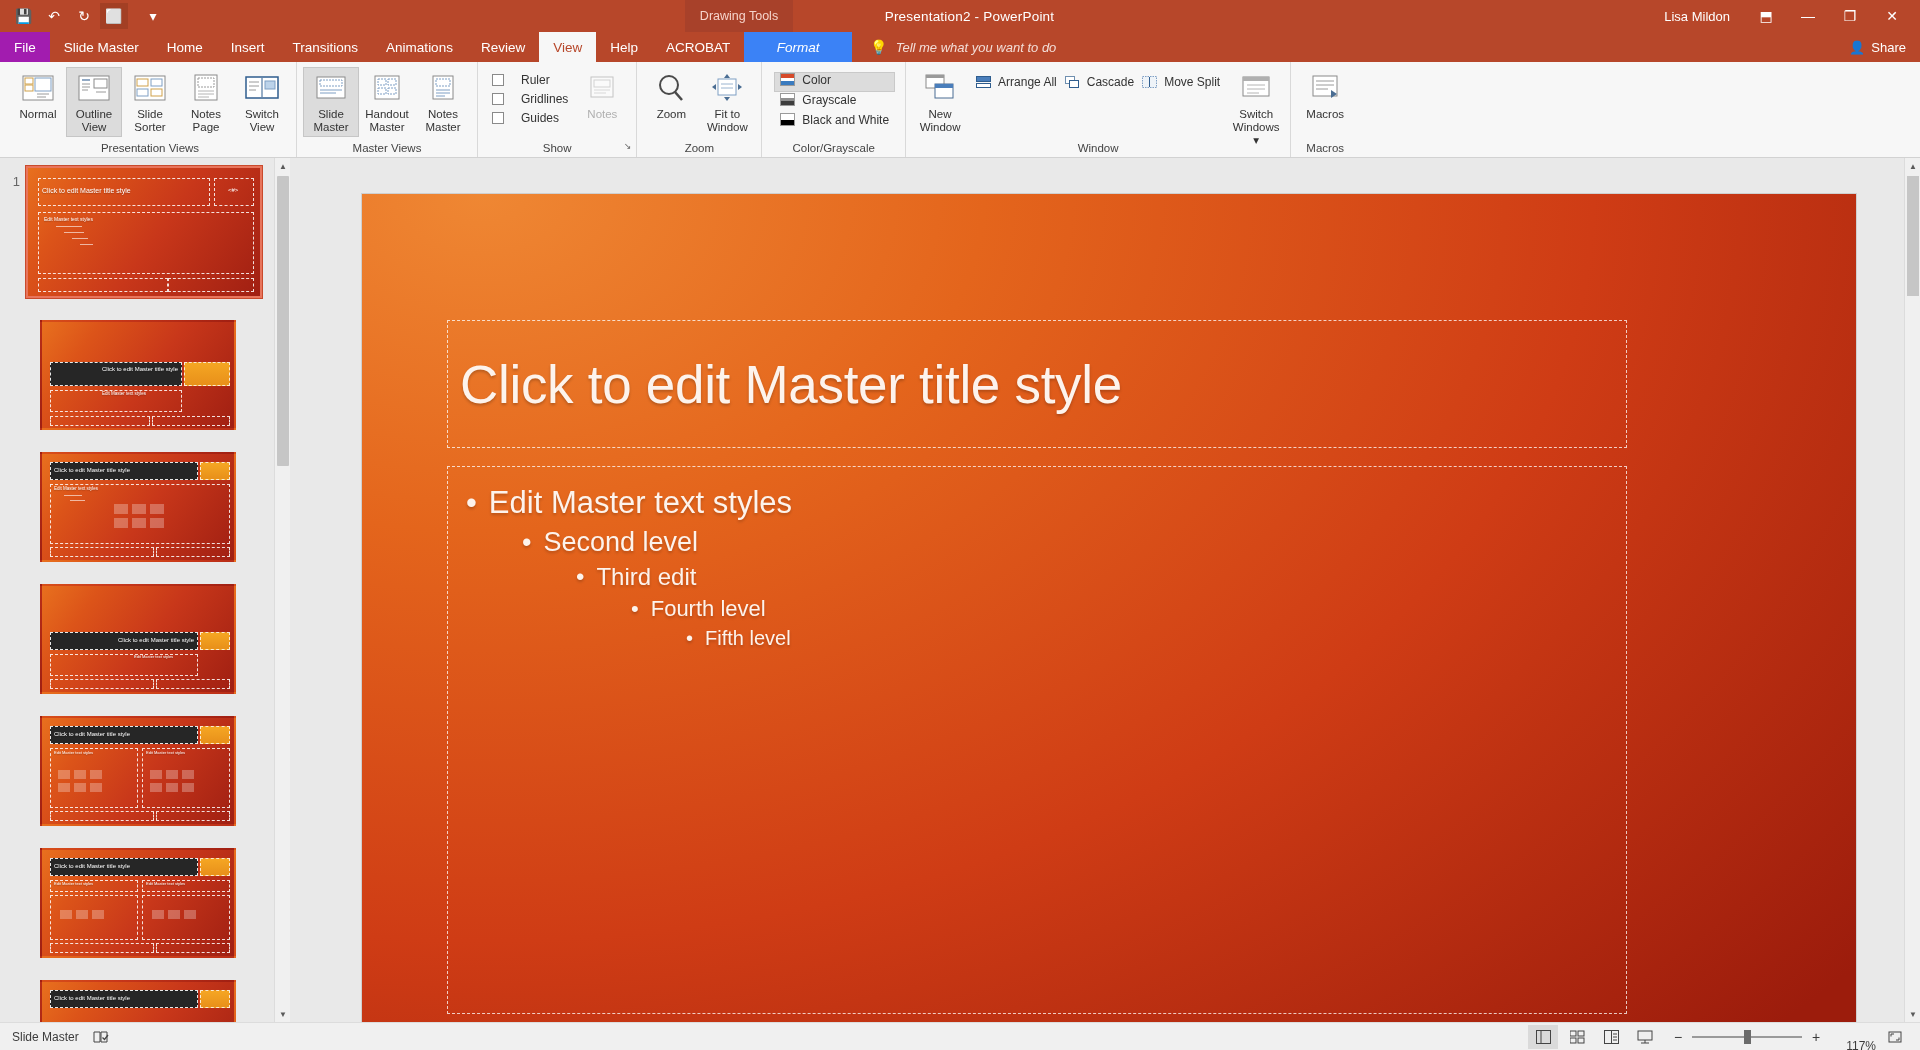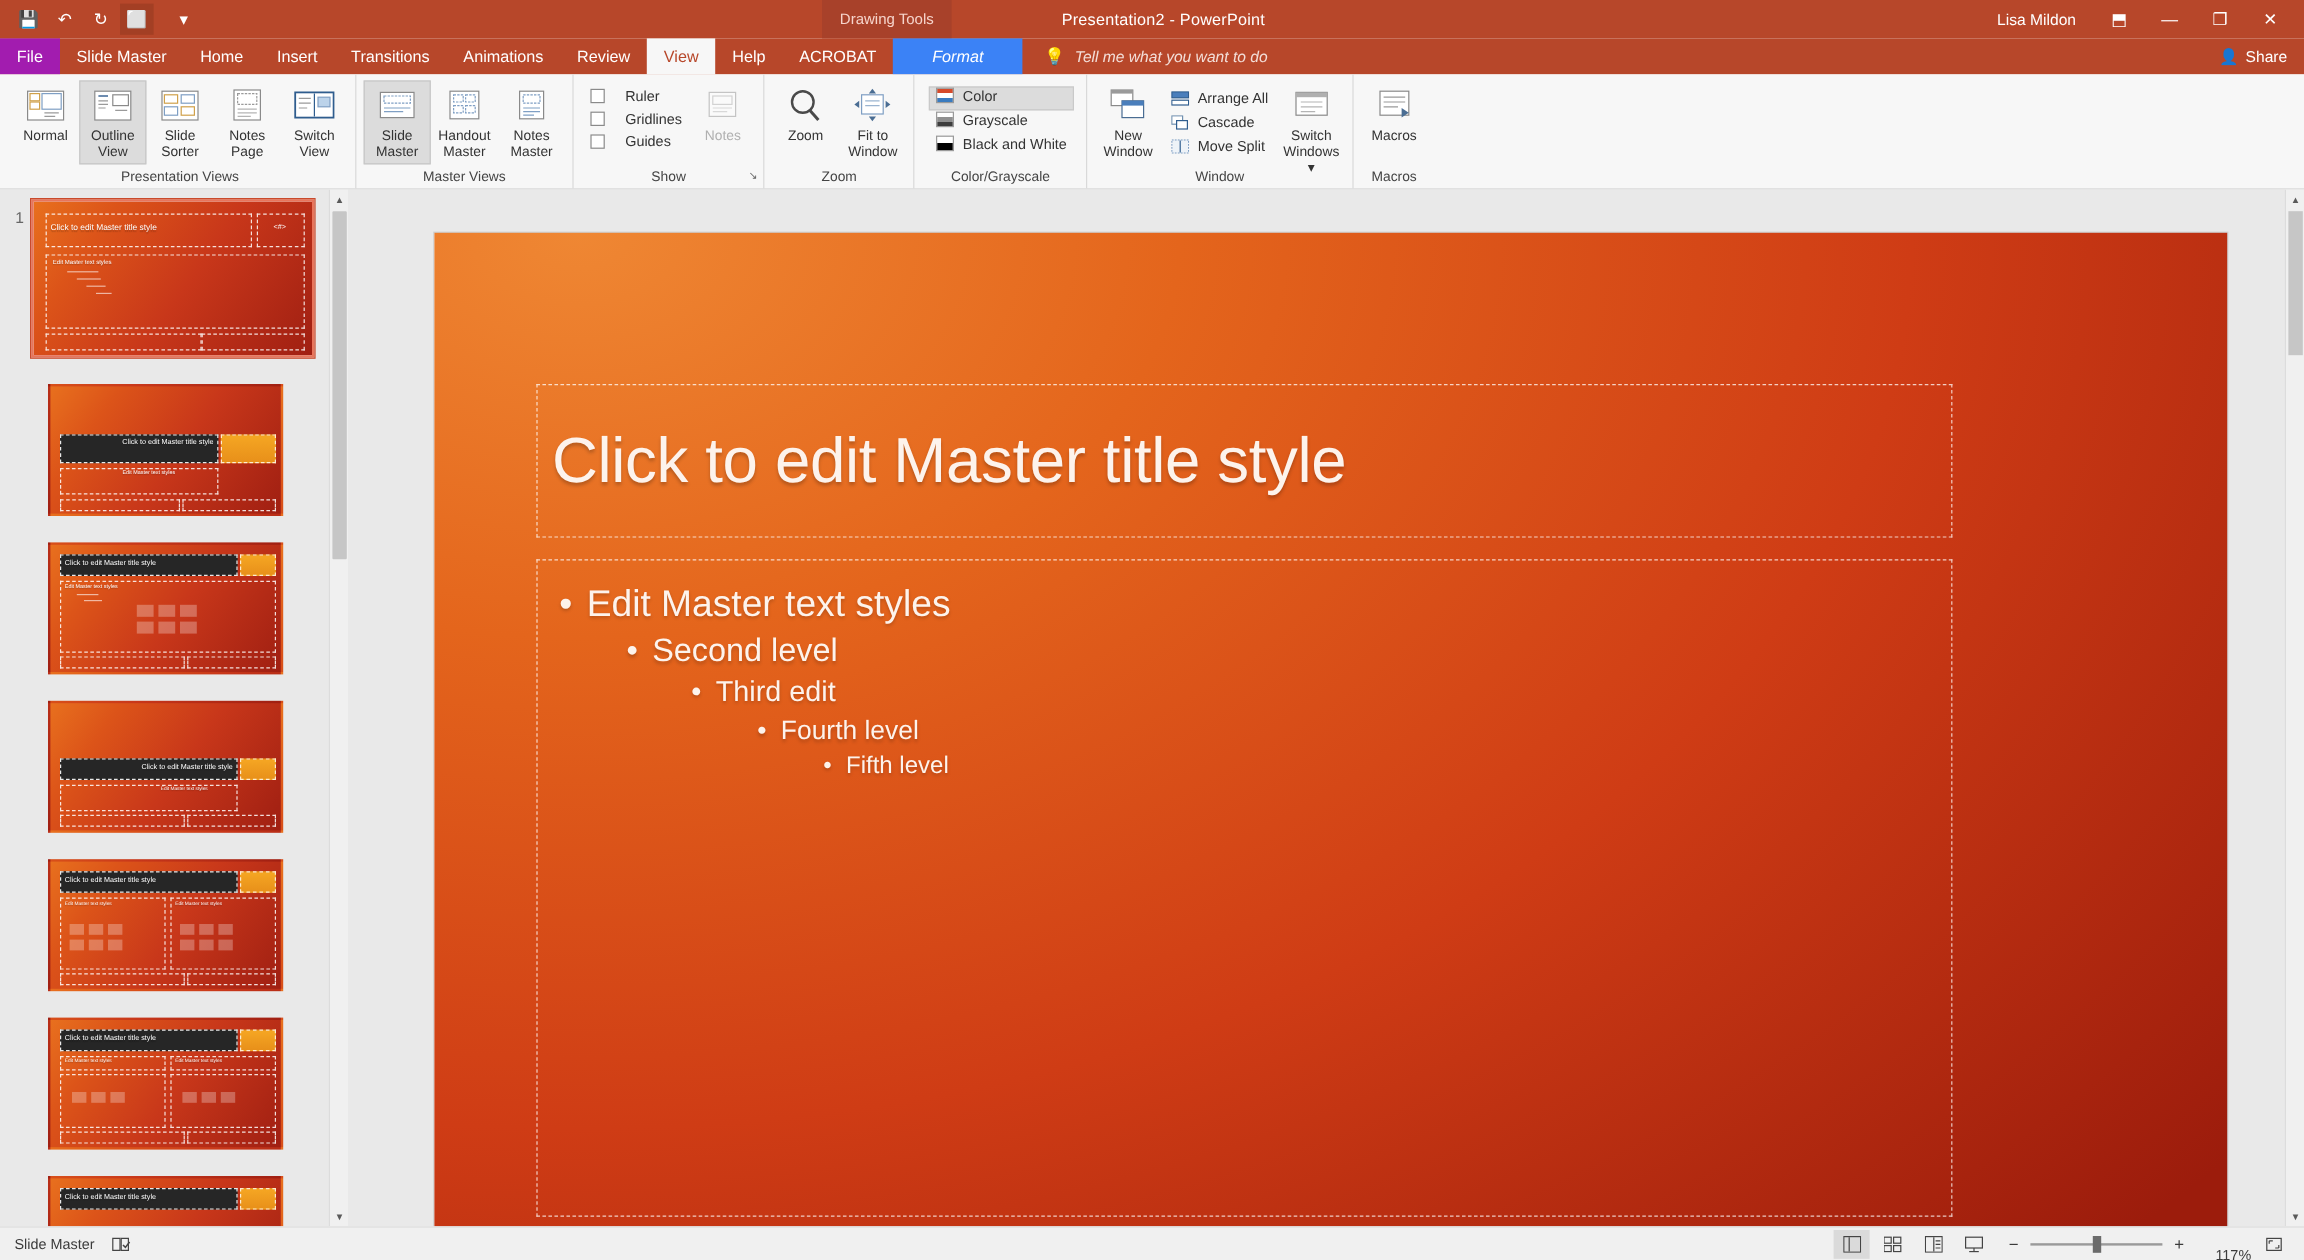--- a/index.html
+++ b/index.html
@@ -132,7 +132,7 @@
   .sw-color { background: linear-gradient(to bottom, #d64a2a 0 33%, #ffffff 33% 66%, #3a7bbf 66% 100%); }
   .sw-gray  { background: linear-gradient(to bottom, #ffffff 0 33%, #8f8f8f 33% 66%, #3d3d3d 66% 100%); }
   .sw-bw    { background: linear-gradient(to bottom, #ffffff 0 50%, #000000 50% 100%); }
-  .smallcol { display: flex; flex-direction: column; padding: 5px 4px 0 4px; }
+  .smallcol { display: flex; flex-direction: row; padding: 5px 4px 0 4px; }
   .smallrow { display: flex; align-items: center; gap: 7px; height: 20px; font-size: 12px; color: #333; padding: 0 4px; }
   
   .workarea {

